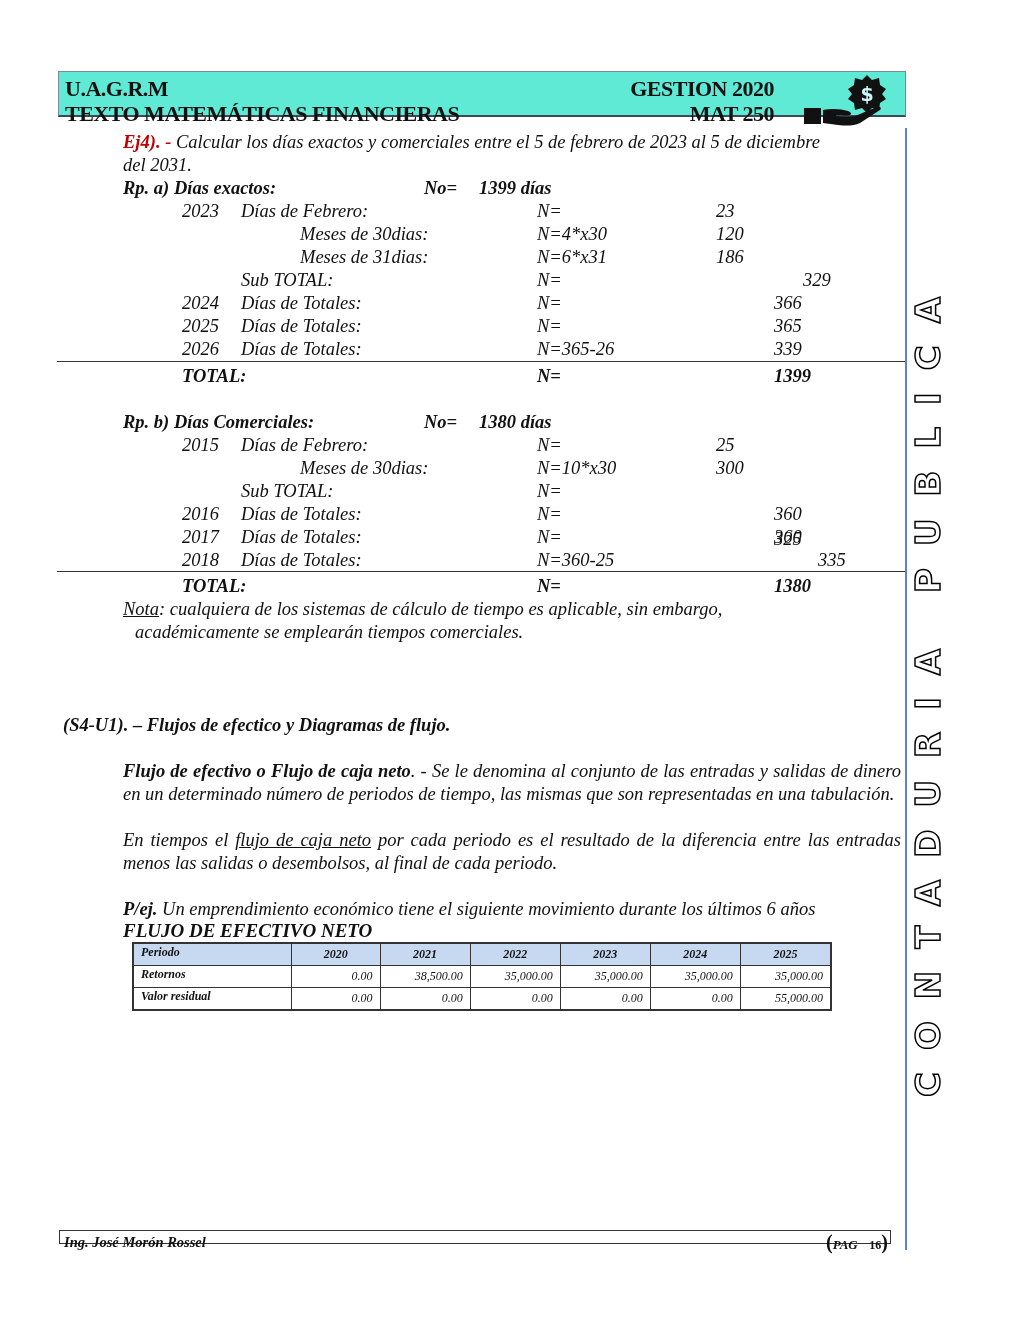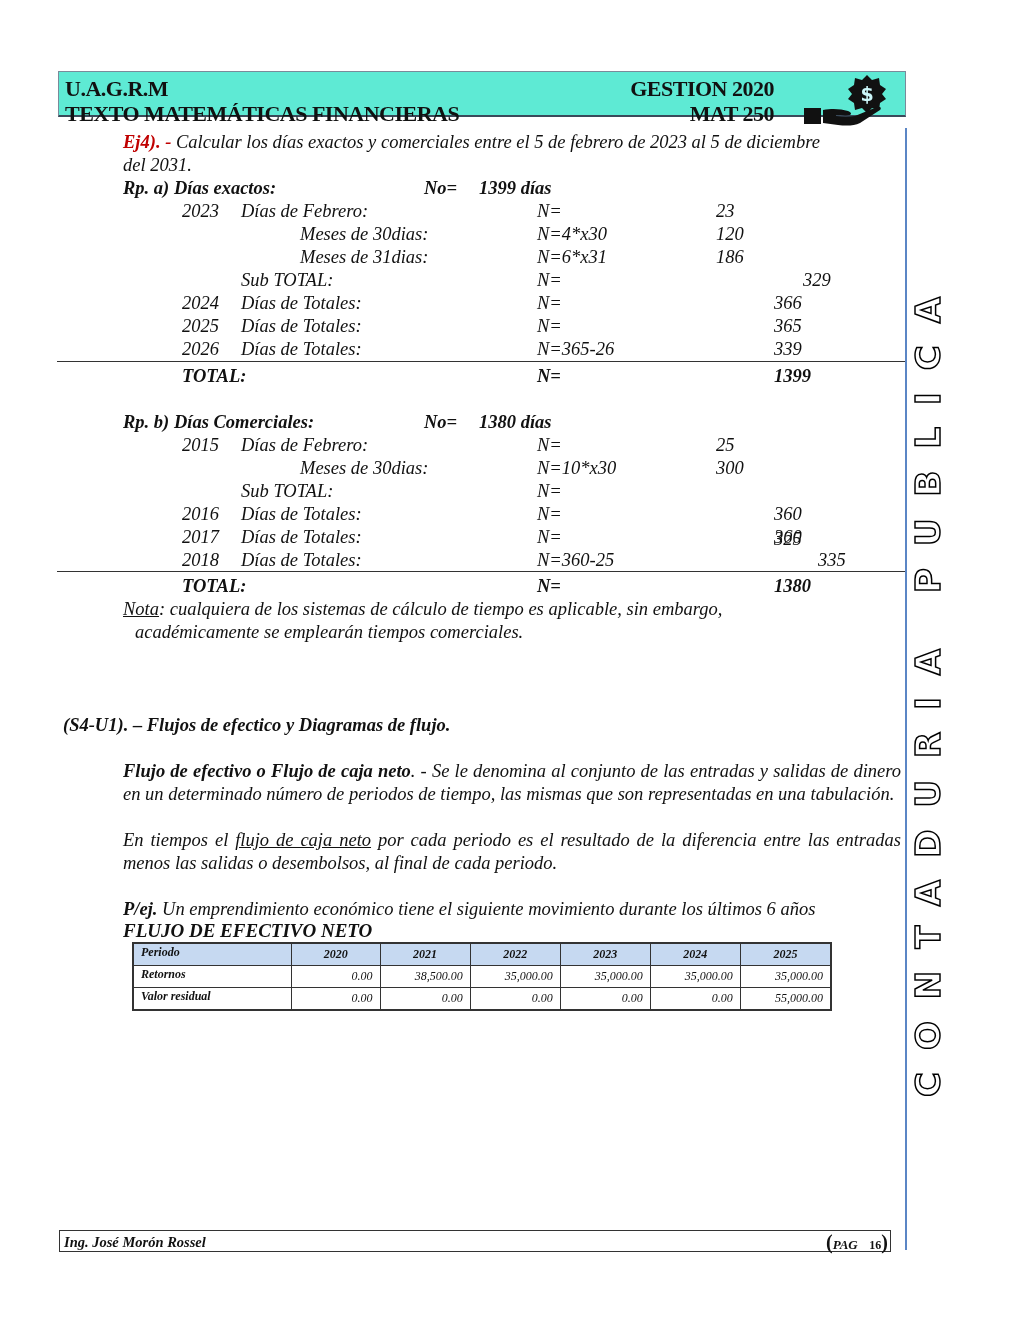--- a/index.html
+++ b/index.html
@@ -44,7 +44,7 @@
     .cf-table { border: 2px solid #333; }
 
     
-    .footer { position: absolute; left: 59px; top: 1230px; width: 832px; height: 22px; border: 1px solid #333;
+    .footer { position: absolute; left: 59px; top: 1230px; width: 832px; height: 14px; border: 1px solid #333;
               box-sizing: border-box; font-style: italic; font-weight: bold; font-size: 14.5px; line-height: 22px; }
     .footer .f1 { position: absolute; left: 4px; }
     .footer .f2 { position: absolute; left: 210px; }

